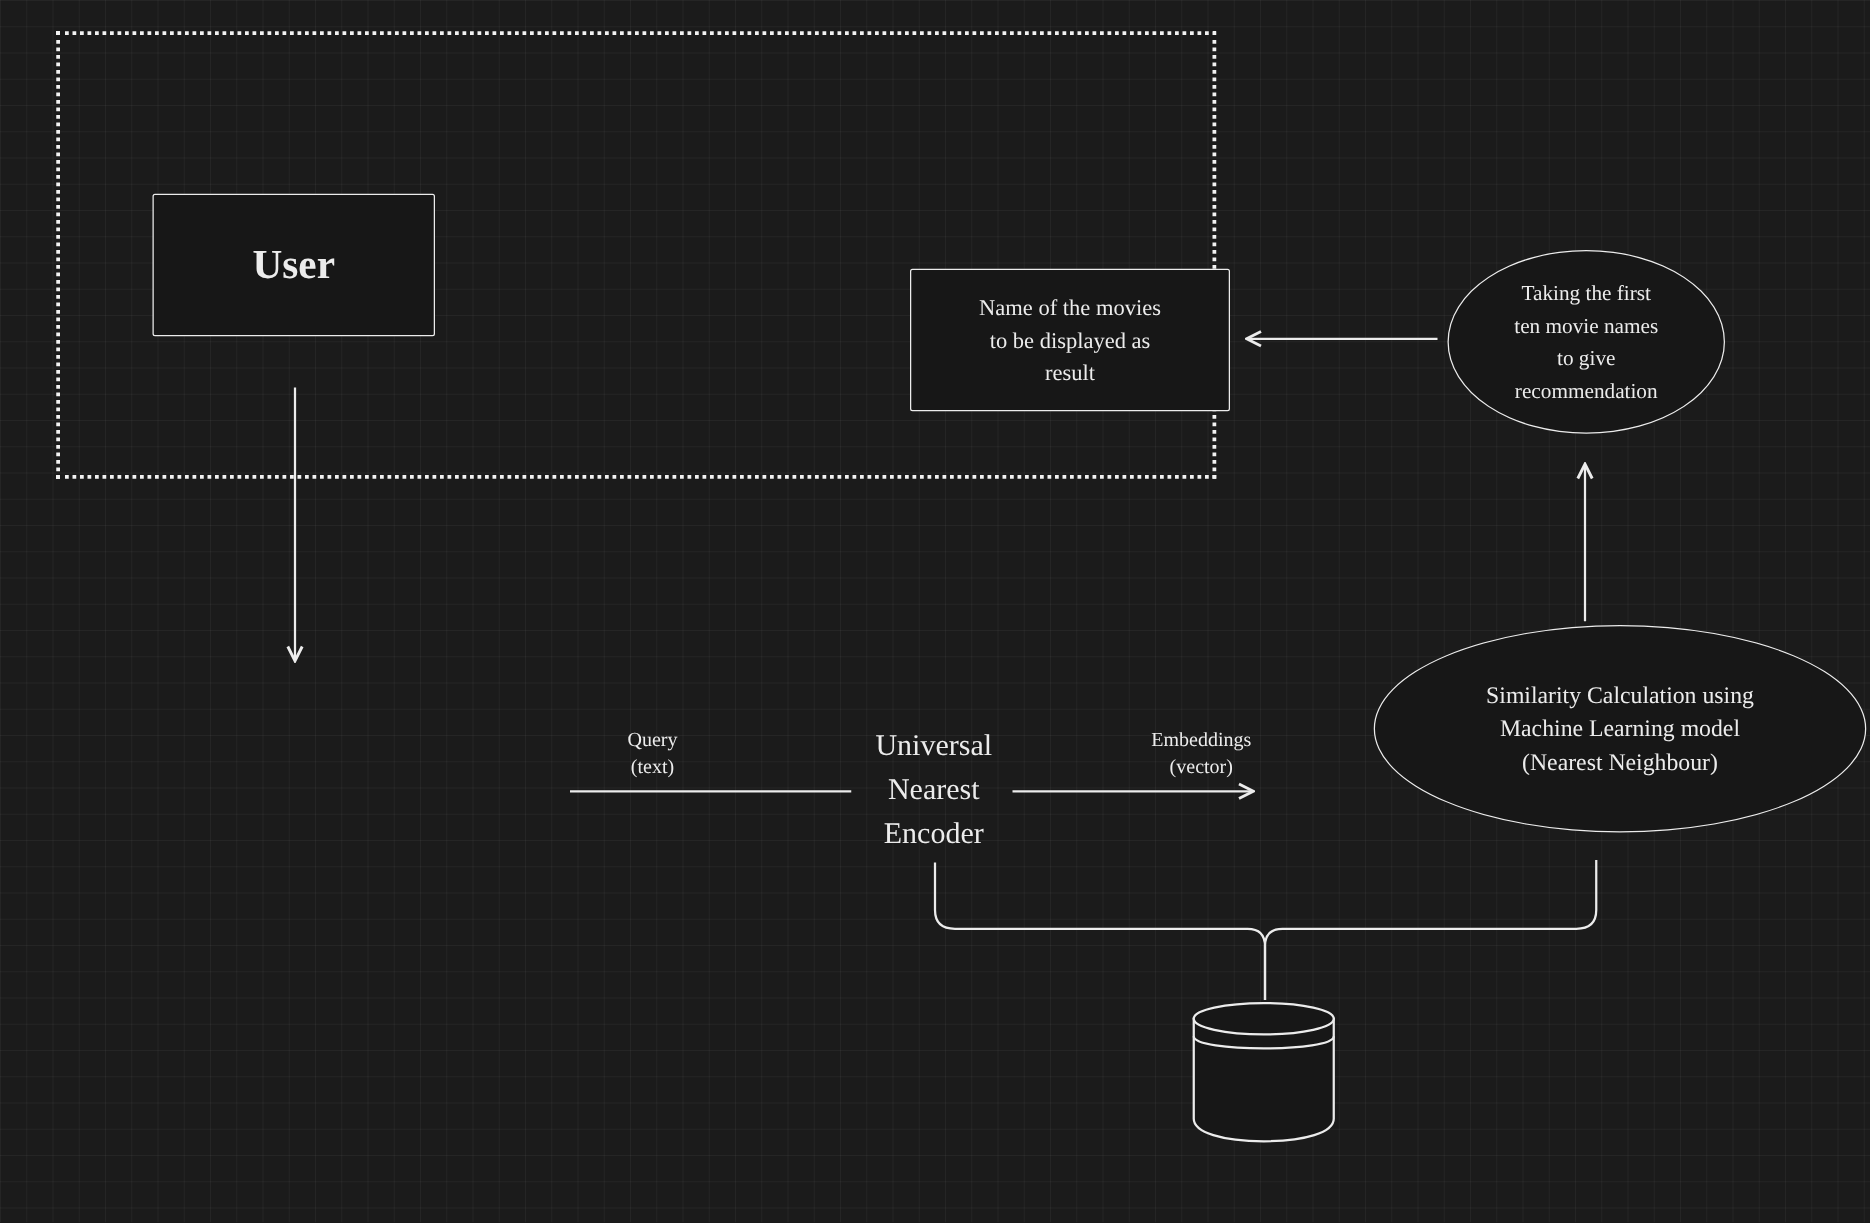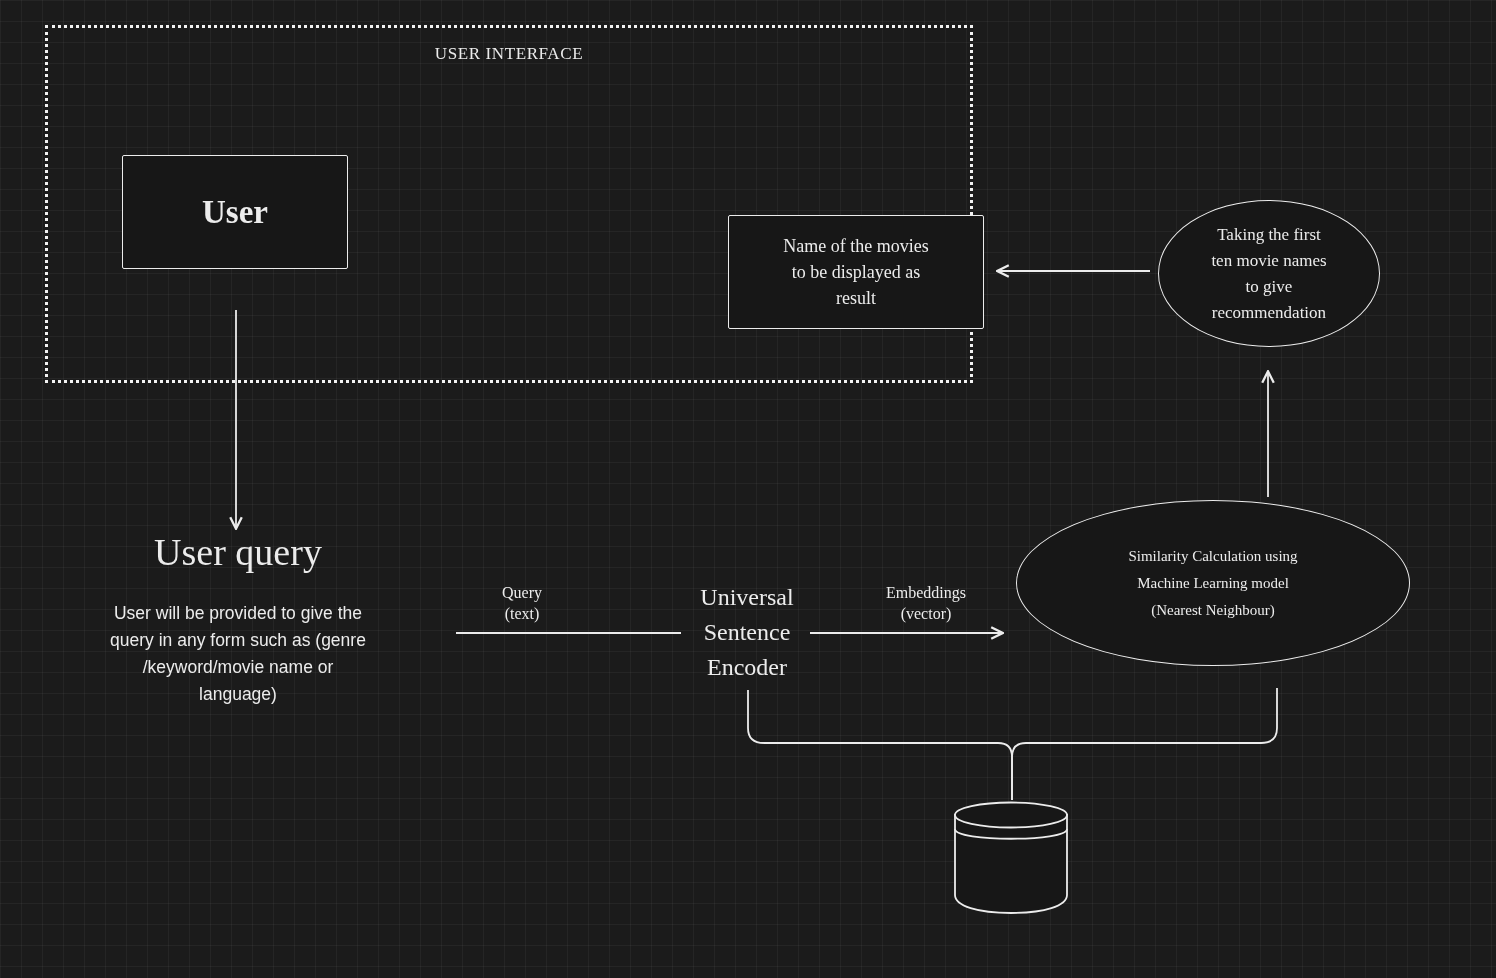--- a/index.html
+++ b/index.html
@@ -116,7 +116,6 @@
 <div class="canvas">
 
   <div class="ui-frame"></div>
-  <div class="frame-label">USER INTERFACE</div>
 
   <svg class="overlay" viewBox="0 0 1496 978" xmlns="http://www.w3.org/2000/svg">
     <defs>

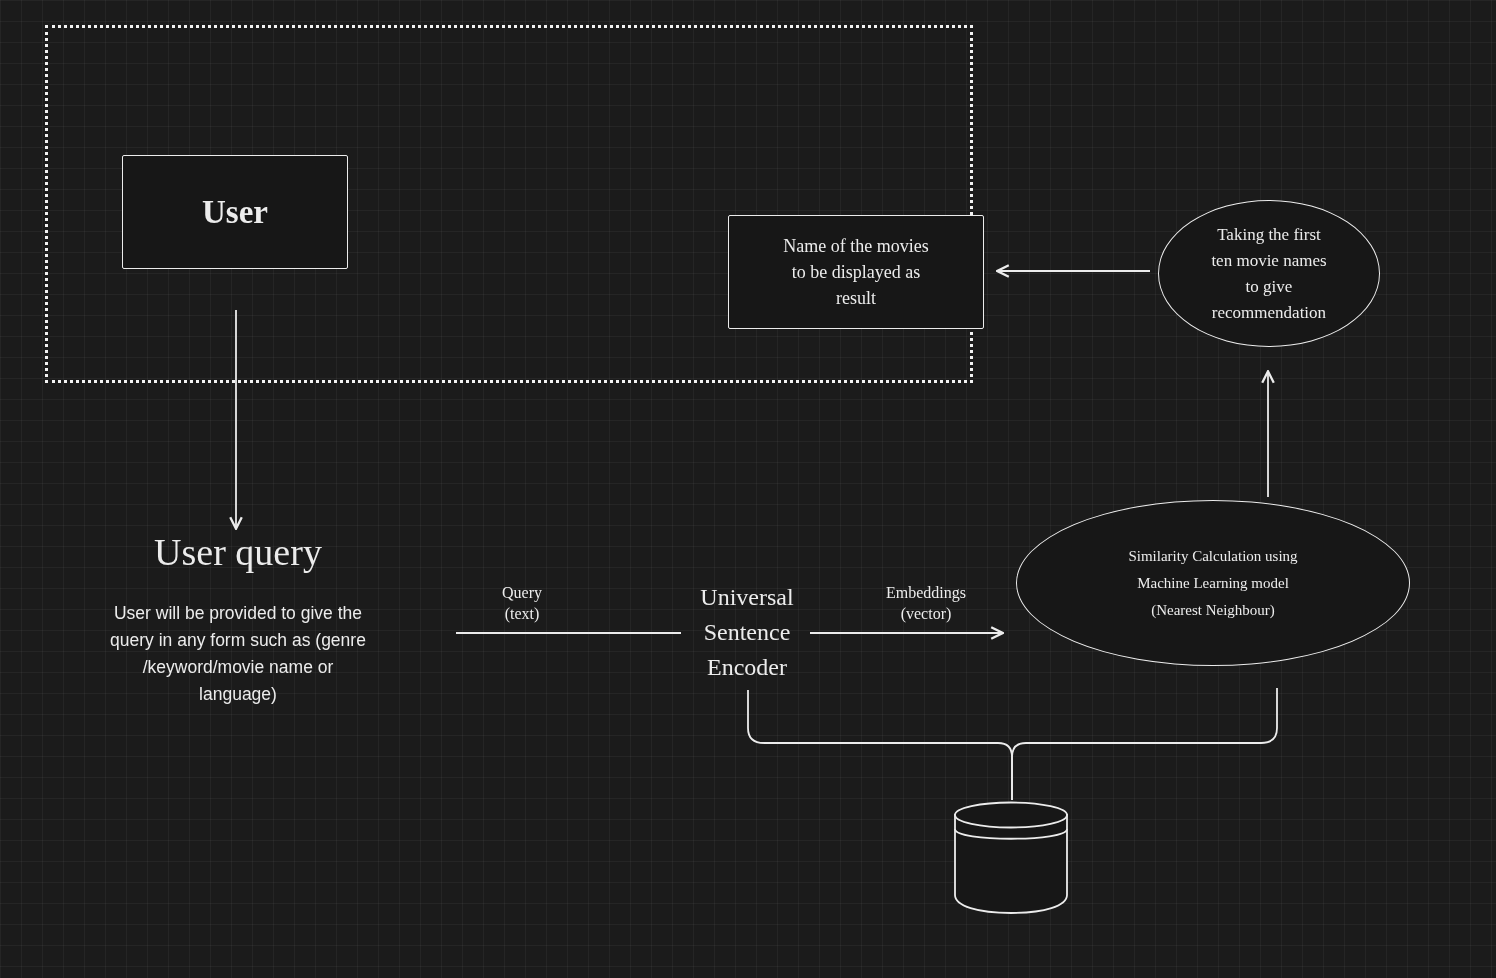--- a/index.html
+++ b/index.html
@@ -167,13 +167,6 @@
 (Nearest Neighbour)</span>
   </div>
 
-  <div class="abs user-query-block">
-    <div class="user-query-title">User query</div>
-    <div class="user-query-desc pre">User will be provided to give the
-query in any form such as (genre
-/keyword/movie name or
-language)</div>
-  </div>
 
   <div class="abs center pre encoder-label">Universal
 Sentence

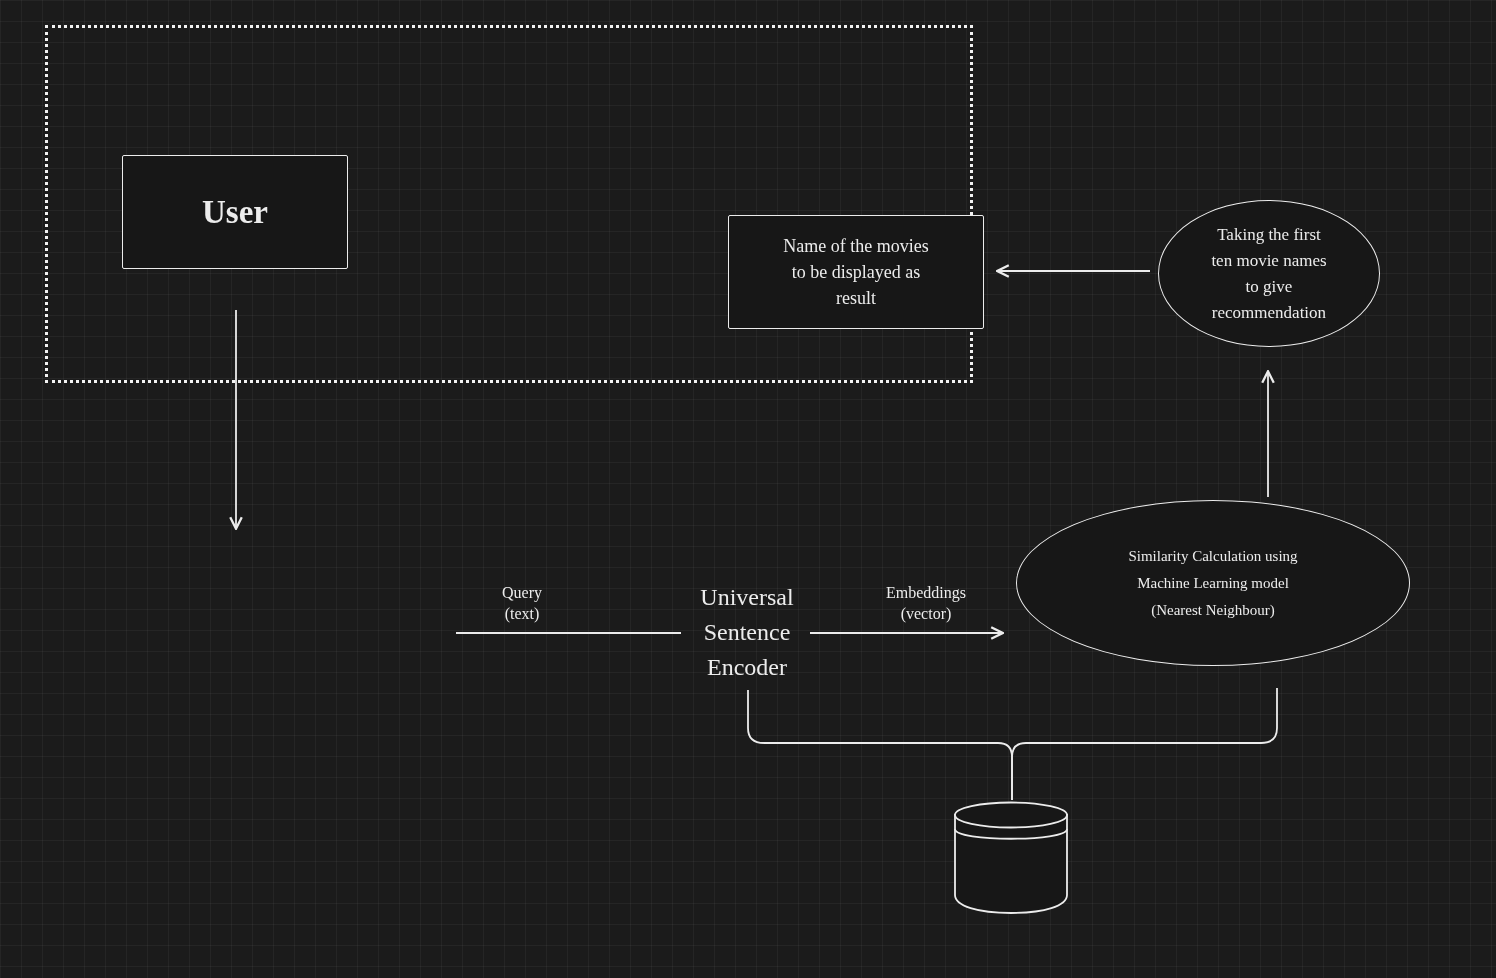--- a/index.html
+++ b/index.html
@@ -65,9 +65,9 @@
     line-height: 26px;
   }
   .similarity-ellipse {
-    left: 1016px; top: 500px;
+    left: 1099px; top: 500px;
     width: 394px; height: 166px;
-    font-size: 15px;
+    font-size: 19px;
     line-height: 27px;
   }
   .user-query-block {

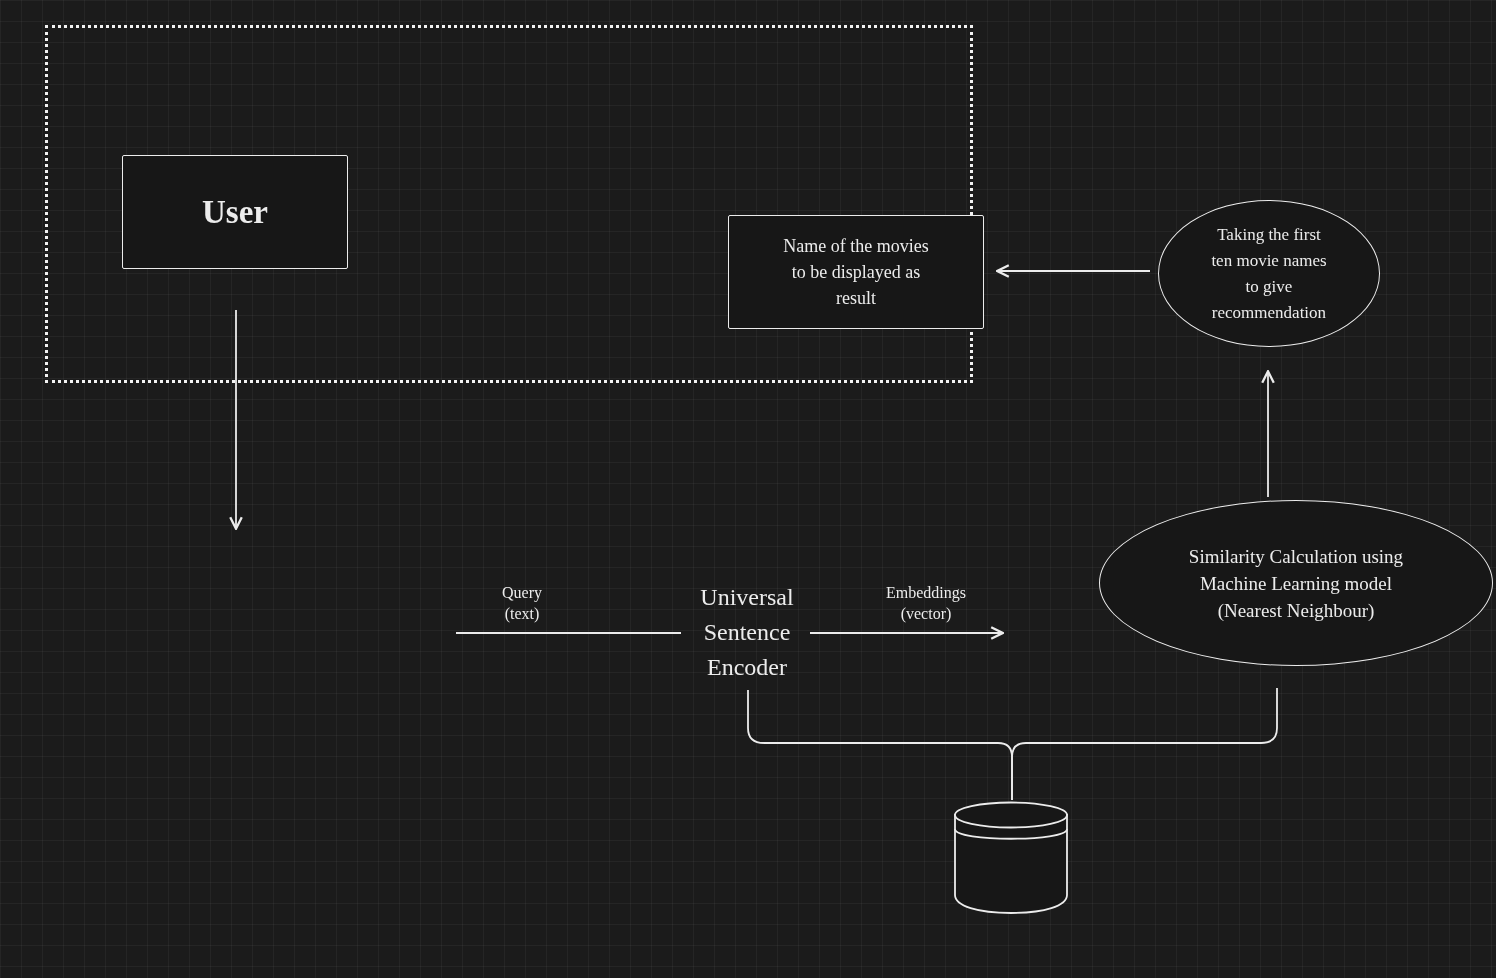--- a/index.html
+++ b/index.html
@@ -169,7 +169,7 @@
 
 
   <div class="abs center pre encoder-label">Universal
-Sentence
+Nearest
 Encoder</div>
 
   <div class="abs center pre edge-label query-label">Query

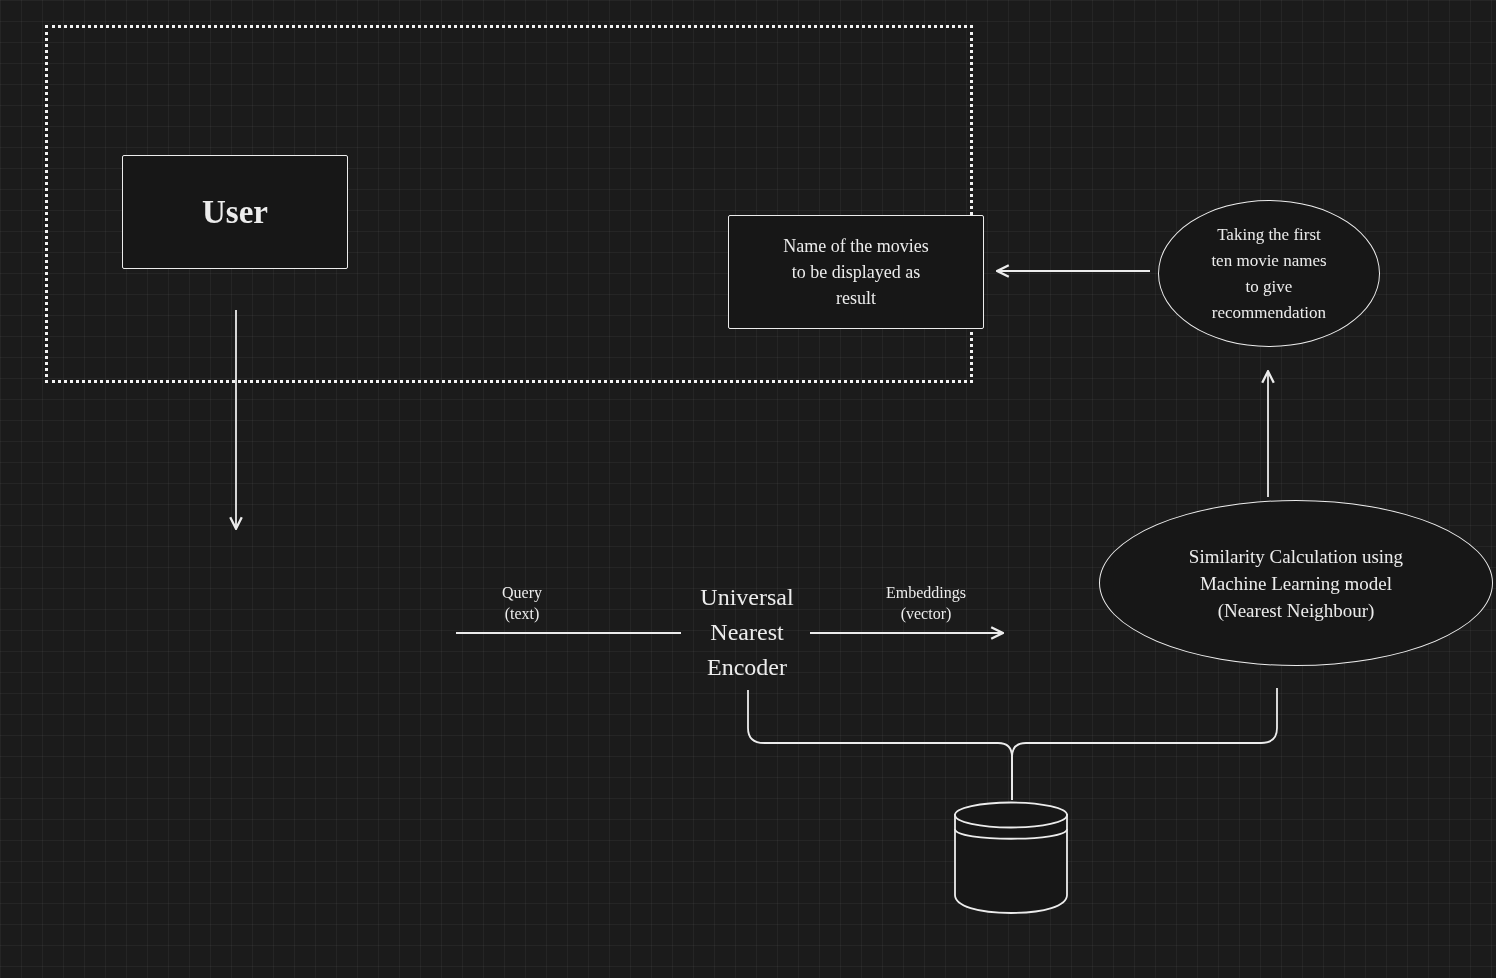--- a/index.html
+++ b/index.html
@@ -95,7 +95,7 @@
     line-height: 21px;
   }
   .query-label { left: 472px; top: 582px; width: 100px; }
-  .embeddings-label { left: 864px; top: 582px; width: 124px; }
+  .embeddings-label { left: 899px; top: 582px; width: 124px; }
   .datasource-label {
     left: 742px; top: 931px;
     width: 540px;

